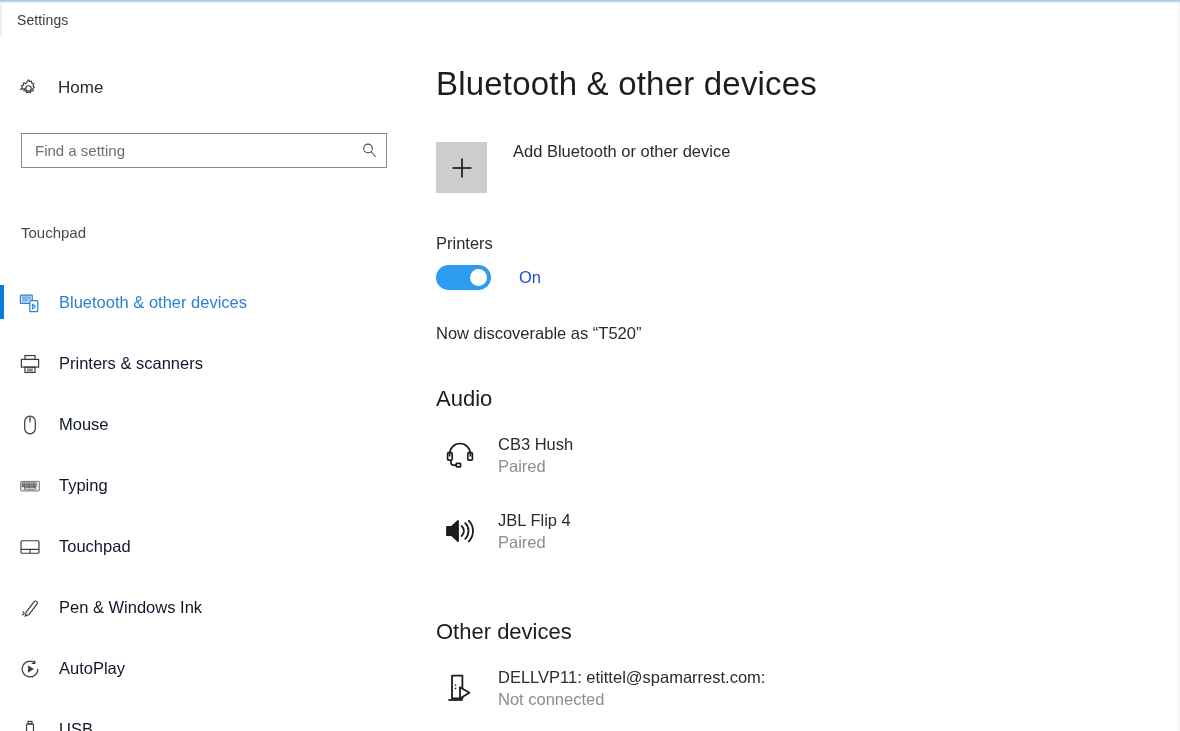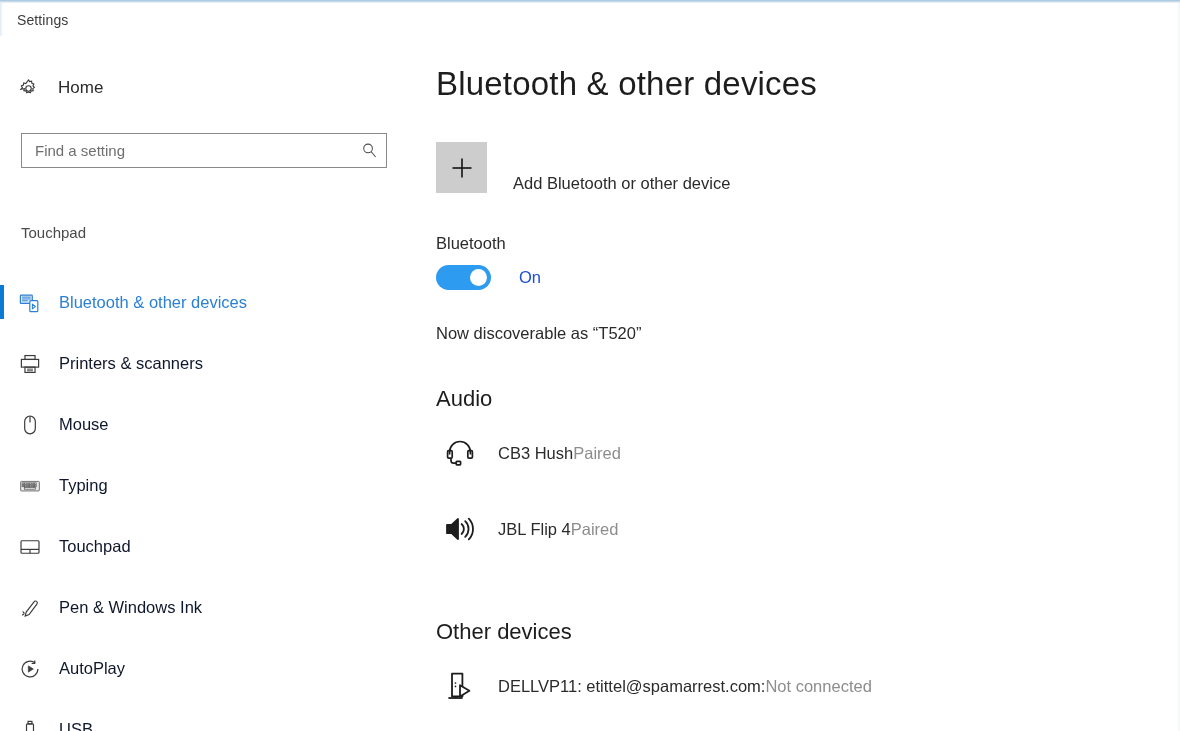--- a/index.html
+++ b/index.html
@@ -126,7 +126,7 @@
 
   .add-row {
     position: absolute; left: 0; top: 106px;
-    display: flex; align-items: flex-end; cursor: default;
+    display: flex; align-items: flex-start; cursor: default;
   }
   .add-plus {
     width: 51px; height: 51px;

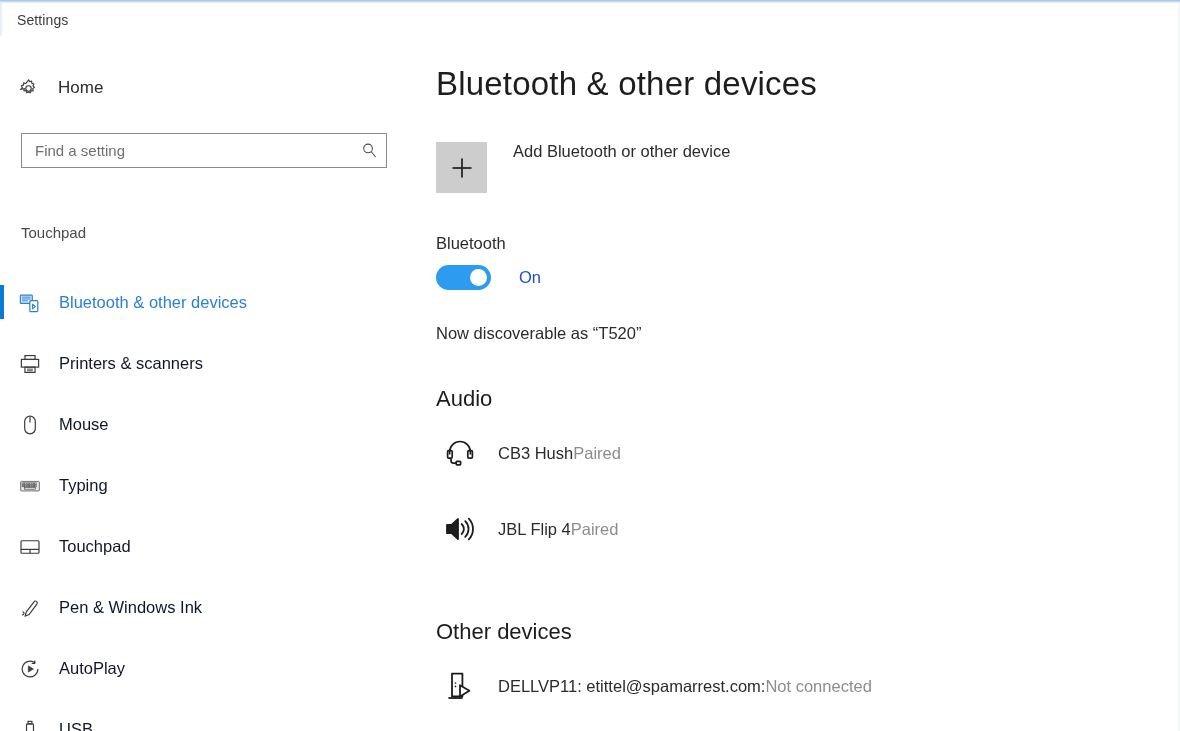--- a/index.html
+++ b/index.html
@@ -367,7 +367,7 @@
       <span class="add-label">Add Bluetooth or other device</span>
     </div>
 
-    <div class="bt-label">Bluetooth</div>
+    <div class="bt-label">Printers</div>
 
     <div class="toggle-row">
       <div class="toggle">

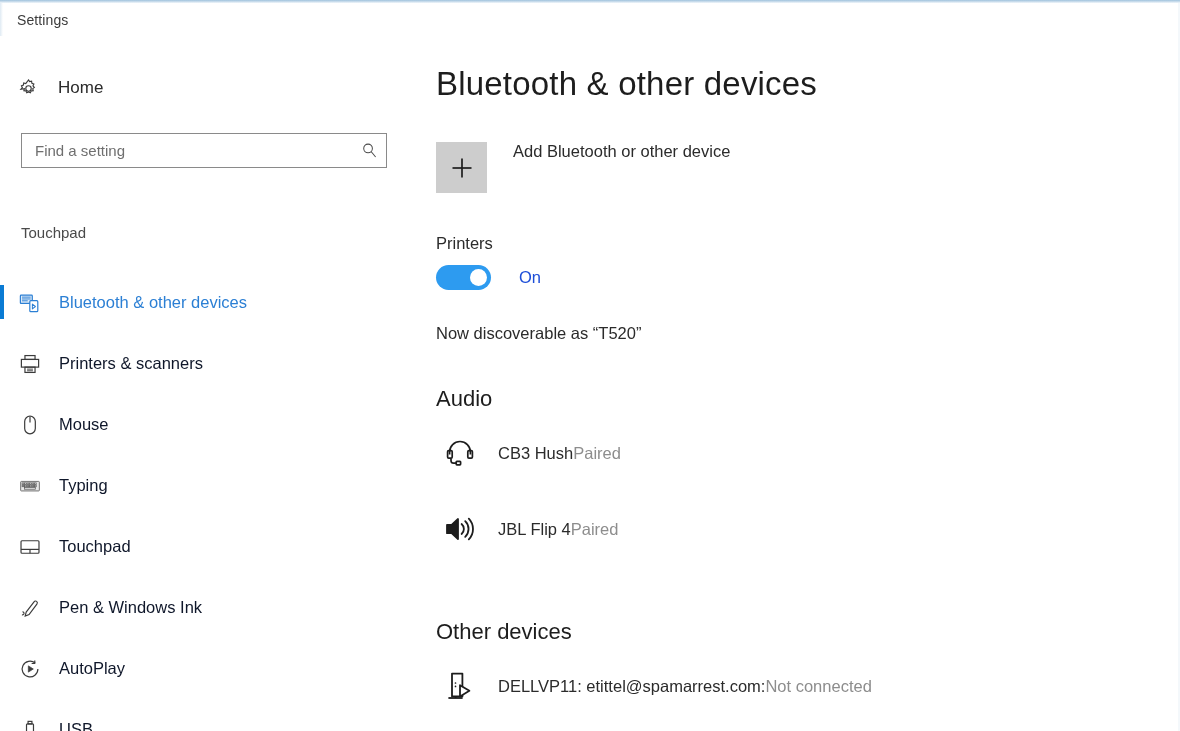--- a/index.html
+++ b/index.html
@@ -191,7 +191,7 @@
   }
   .device .dev-text {
     margin-left: 18px;
-    display: flex; flex-direction: row;
+    display: flex; flex-direction: column;
     justify-content: center;
   }
   .device .dev-name {

